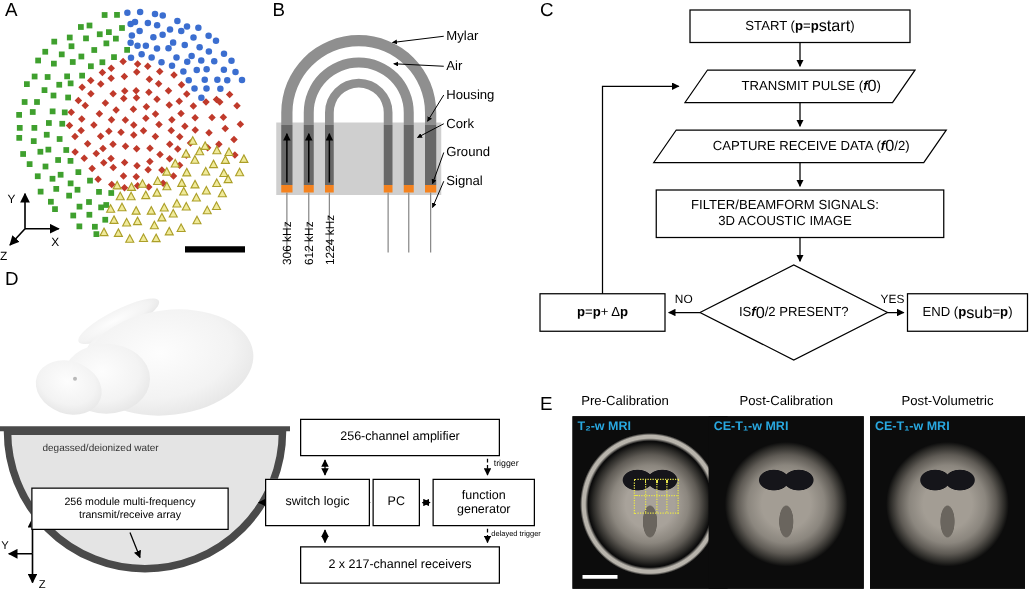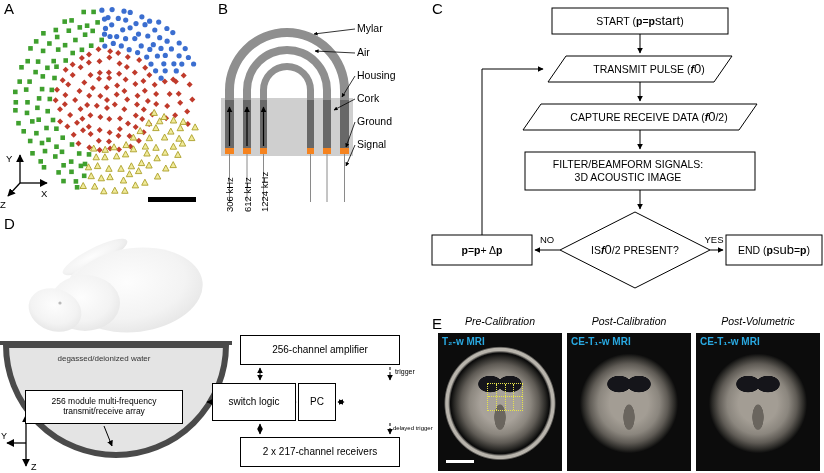--- a/index.html
+++ b/index.html
@@ -17,7 +17,7 @@
         font-size:10px;line-height:1.15;padding:11px;box-sizing:border-box;}
   .dlab{position:absolute;line-height:1;white-space:nowrap;}
   
-  .ehead{position:absolute;top:0;width:124px;text-align:center;font-size:10.5px;font-style:italic;}
+  .ehead{position:absolute;top:0;width:124px;text-align:center;font-size:10.5px;}
   .mri{position:absolute;top:18px;width:124px;height:138px;background:
     radial-gradient(ellipse 16% 10% at 42% 37%, #15151a 0 58%, rgba(0,0,0,0) 62%),
     radial-gradient(ellipse 16% 10% at 58% 37%, #15151a 0 58%, rgba(0,0,0,0) 62%),

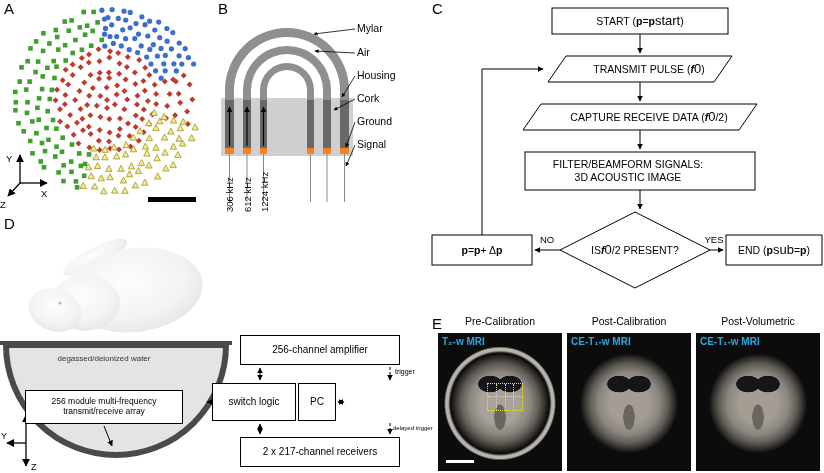--- a/index.html
+++ b/index.html
@@ -30,7 +30,7 @@
     radial-gradient(ellipse 8% 16% at 50% 61%, #6a655e 0 55%, rgba(0,0,0,0) 60%),
     radial-gradient(ellipse 47% 43% at 50% 51%, rgba(0,0,0,0) 0 85%, #b8b4ac 89% 93%, rgba(0,0,0,0) 96%),
     radial-gradient(ellipse 45% 41% at 50% 51%, #a8a29a 0 35%, #8b867e 55%, #5f5b55 70%, #2a2926 82%, #0c0c0c 88%),
-    #0b0b0b;}
+    #0b0b0b; margin-left: 20px;}
   .mri-ov{position:absolute;left:4px;top:3px;font-size:10px;font-weight:bold;}
   .target{position:absolute;left:49px;top:50px;width:34px;height:26px;border:1px dotted #e8e54a;}
   .target i{position:absolute;top:0;bottom:0;border-left:1px dotted #e8e54a;}

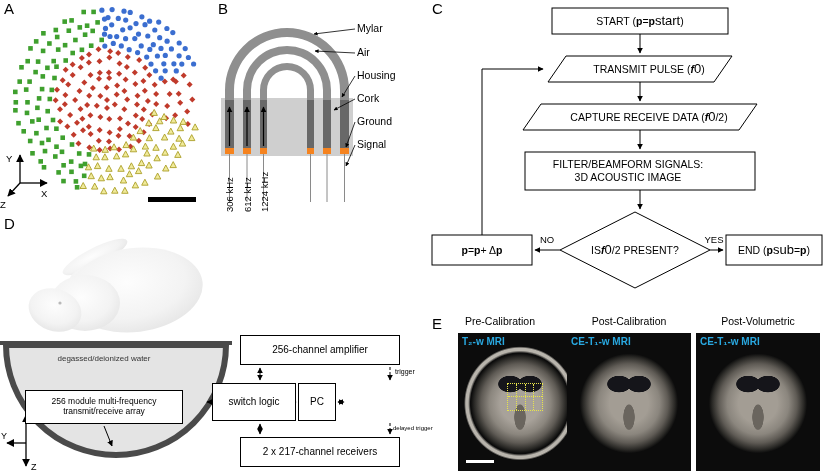--- a/index.html
+++ b/index.html
@@ -521,7 +521,7 @@
       <text x="1" y="224" font-size="9">Y</text>
       <text x="31" y="255" font-size="9">Z</text>
     </svg>
-    <div class="dlab" style="left:34px;top:140px;width:140px;font-size:8px;text-align:center;color:#333">degassed/deionized water</div>
+    <div class="dlab" style="left:34px;top:140px;width:140px;font-size:8px;color:#333">degassed/deionized water</div>
     <div class="dbox" style="left:25px;top:175px;width:158px;height:34px;font-size:8.5px">256 module multi-frequency transmit/receive array</div>
     <div class="dbox" style="left:240px;top:120px;width:160px;height:30px">256-channel amplifier</div>
     <div class="dbox" style="left:212px;top:168px;width:84px;height:38px">switch logic</div>

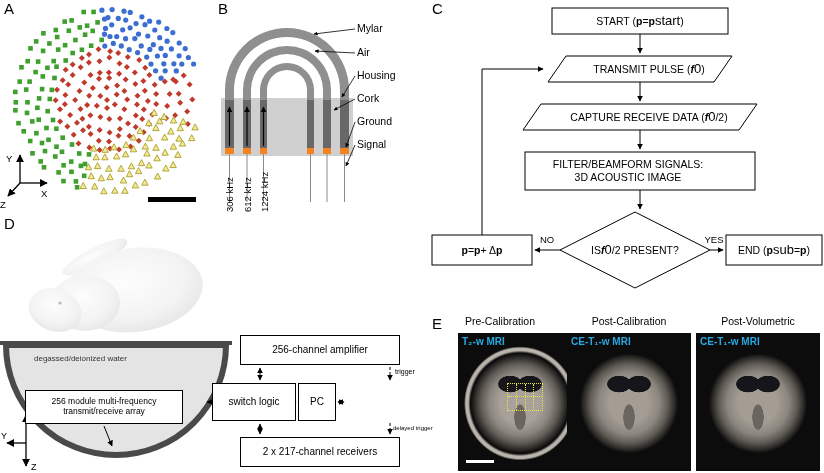--- a/index.html
+++ b/index.html
@@ -526,6 +526,7 @@
     <div class="dbox" style="left:240px;top:120px;width:160px;height:30px">256-channel amplifier</div>
     <div class="dbox" style="left:212px;top:168px;width:84px;height:38px">switch logic</div>
     <div class="dbox" style="left:298px;top:168px;width:38px;height:38px">PC</div>
+    <div class="dbox" style="left:346px;top:168px;width:82px;height:38px">function generator</div>
     <div class="dbox" style="left:240px;top:222px;width:160px;height:30px">2 x 217-channel receivers</div>
     <div class="dlab" style="left:395px;top:153px;font-size:7px">trigger</div>
     <div class="dlab" style="left:393px;top:210px;font-size:6px">delayed trigger</div>

